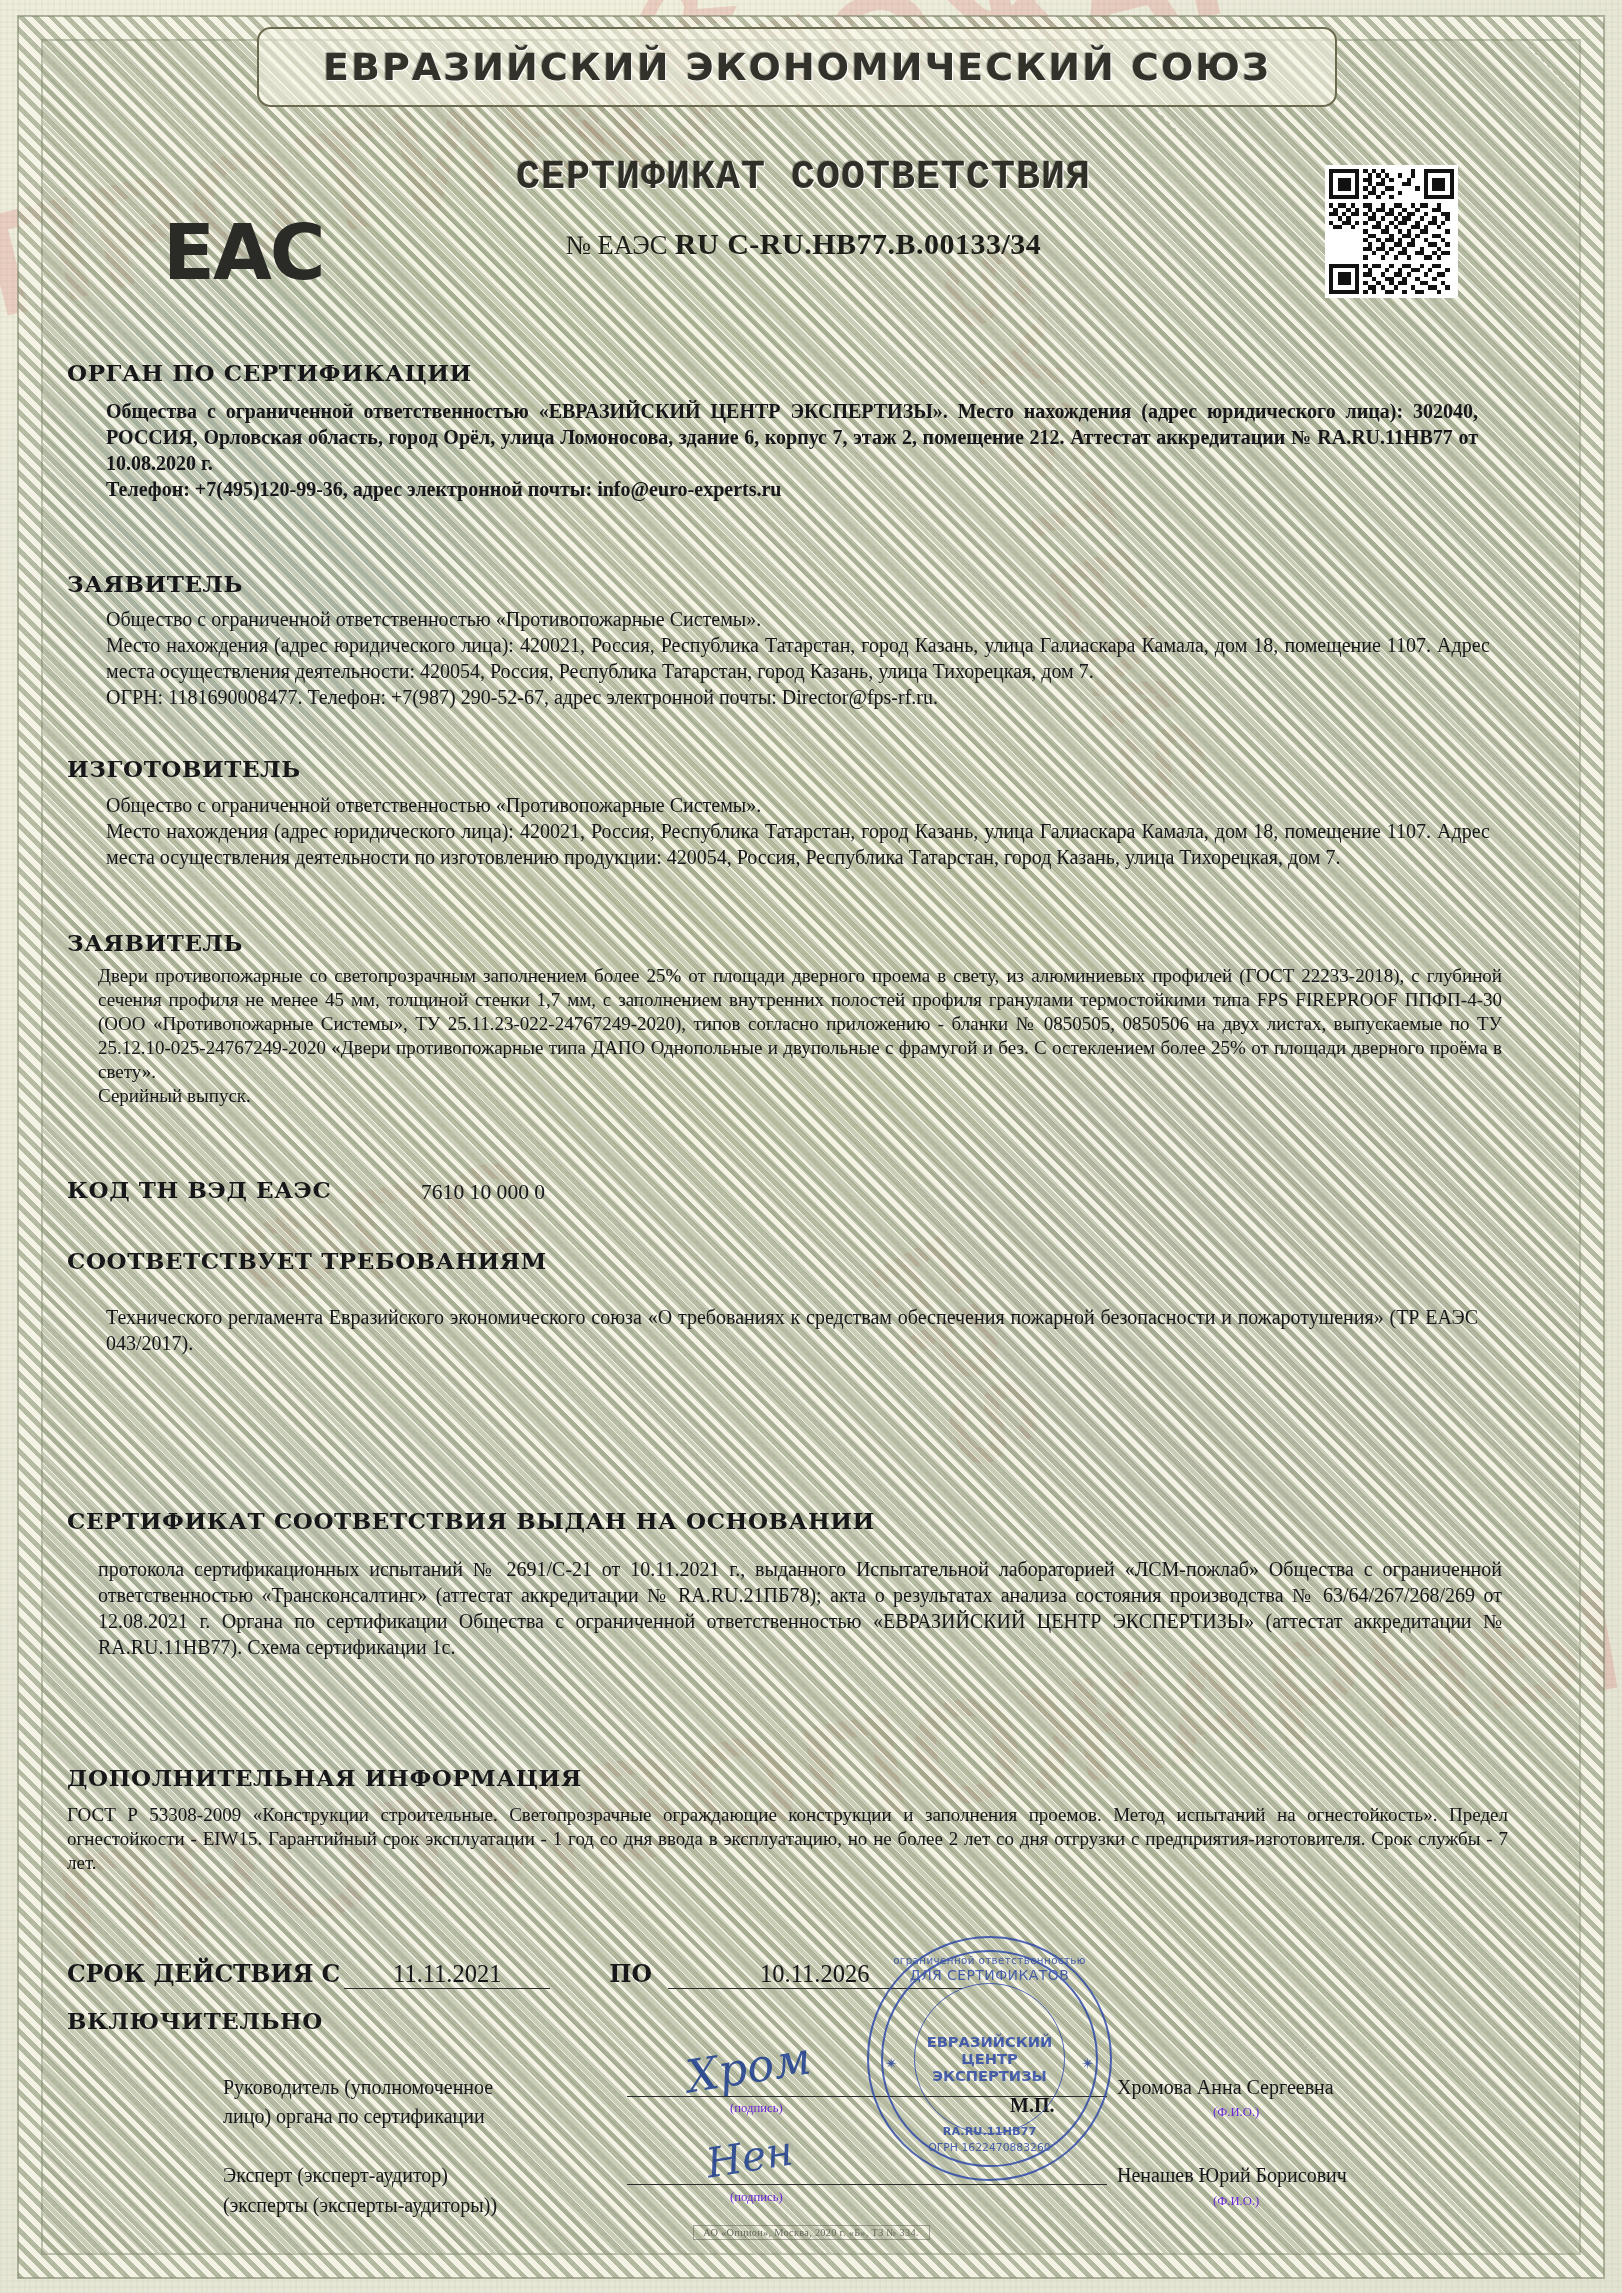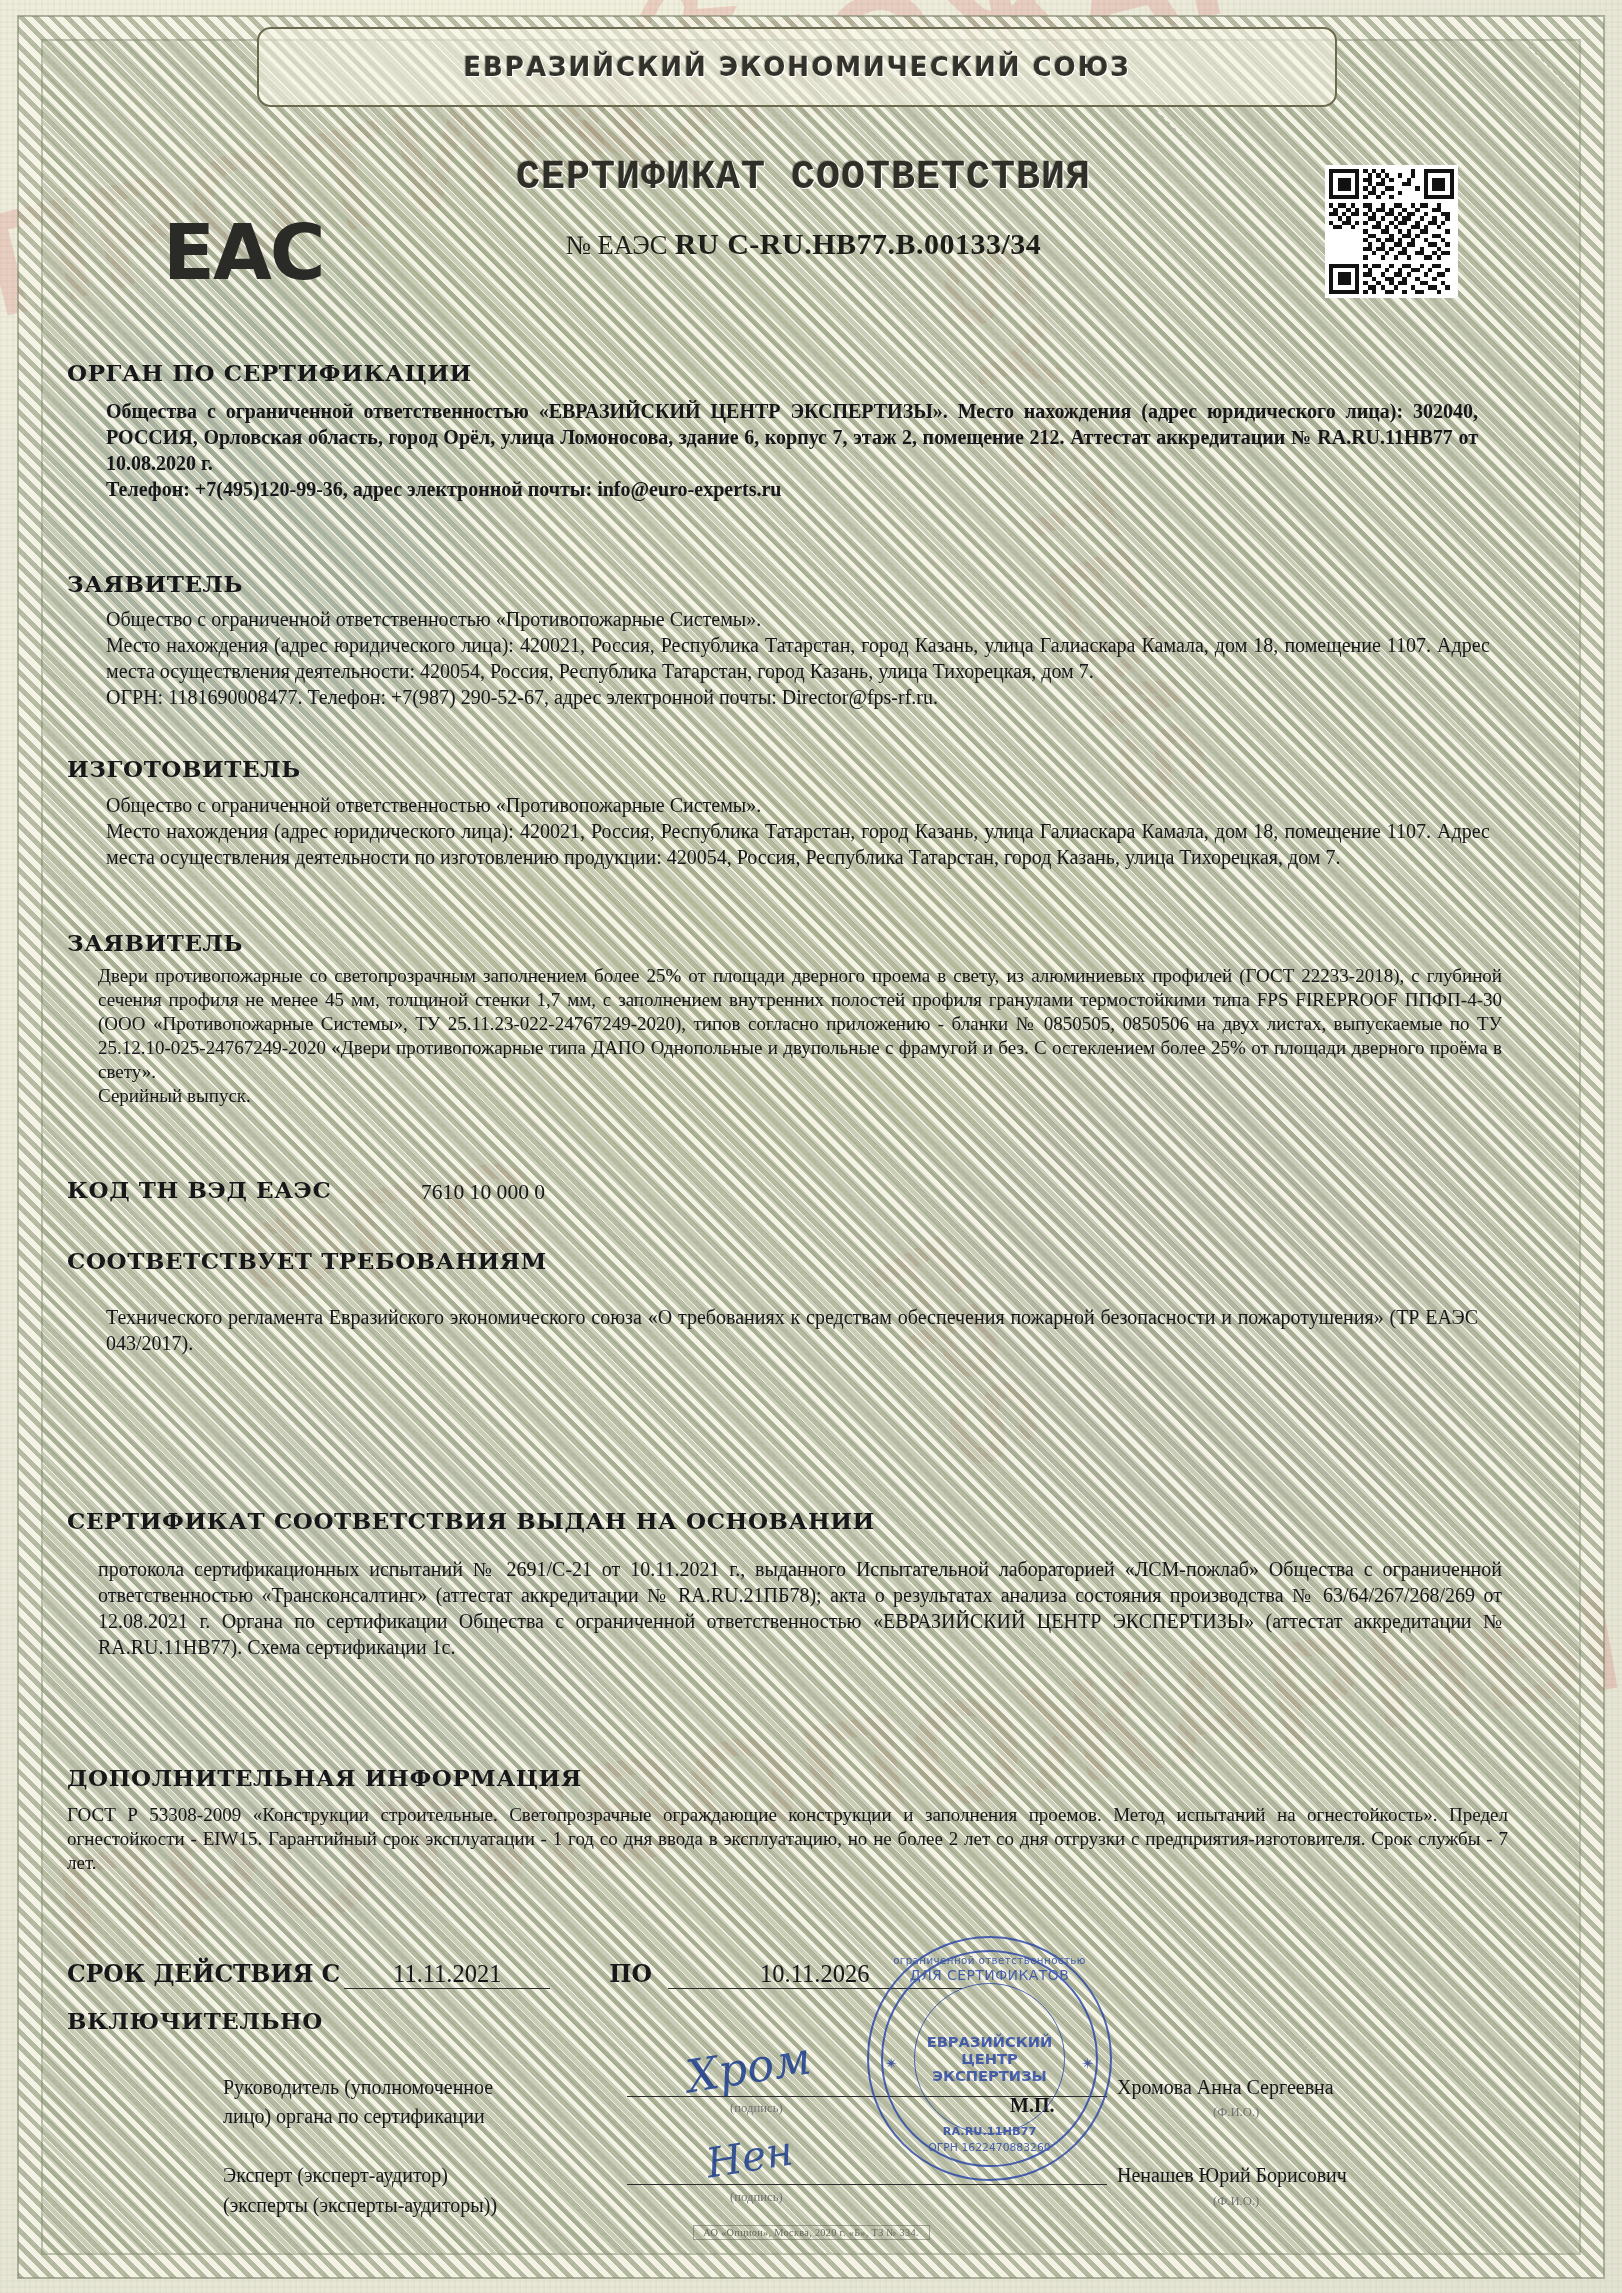--- a/index.html
+++ b/index.html
@@ -70,7 +70,7 @@
   }
   #title-plate .t{
     font-family:"DejaVu Sans", sans-serif;
-    font-weight:bold;font-size:26px;letter-spacing:2px;
+    font-weight:bold;font-size:38px;letter-spacing:2px;
     color:#33322a;
     text-shadow:1px 1px 0 #fff, -1px -1px 0 rgba(0,0,0,.25);
   }

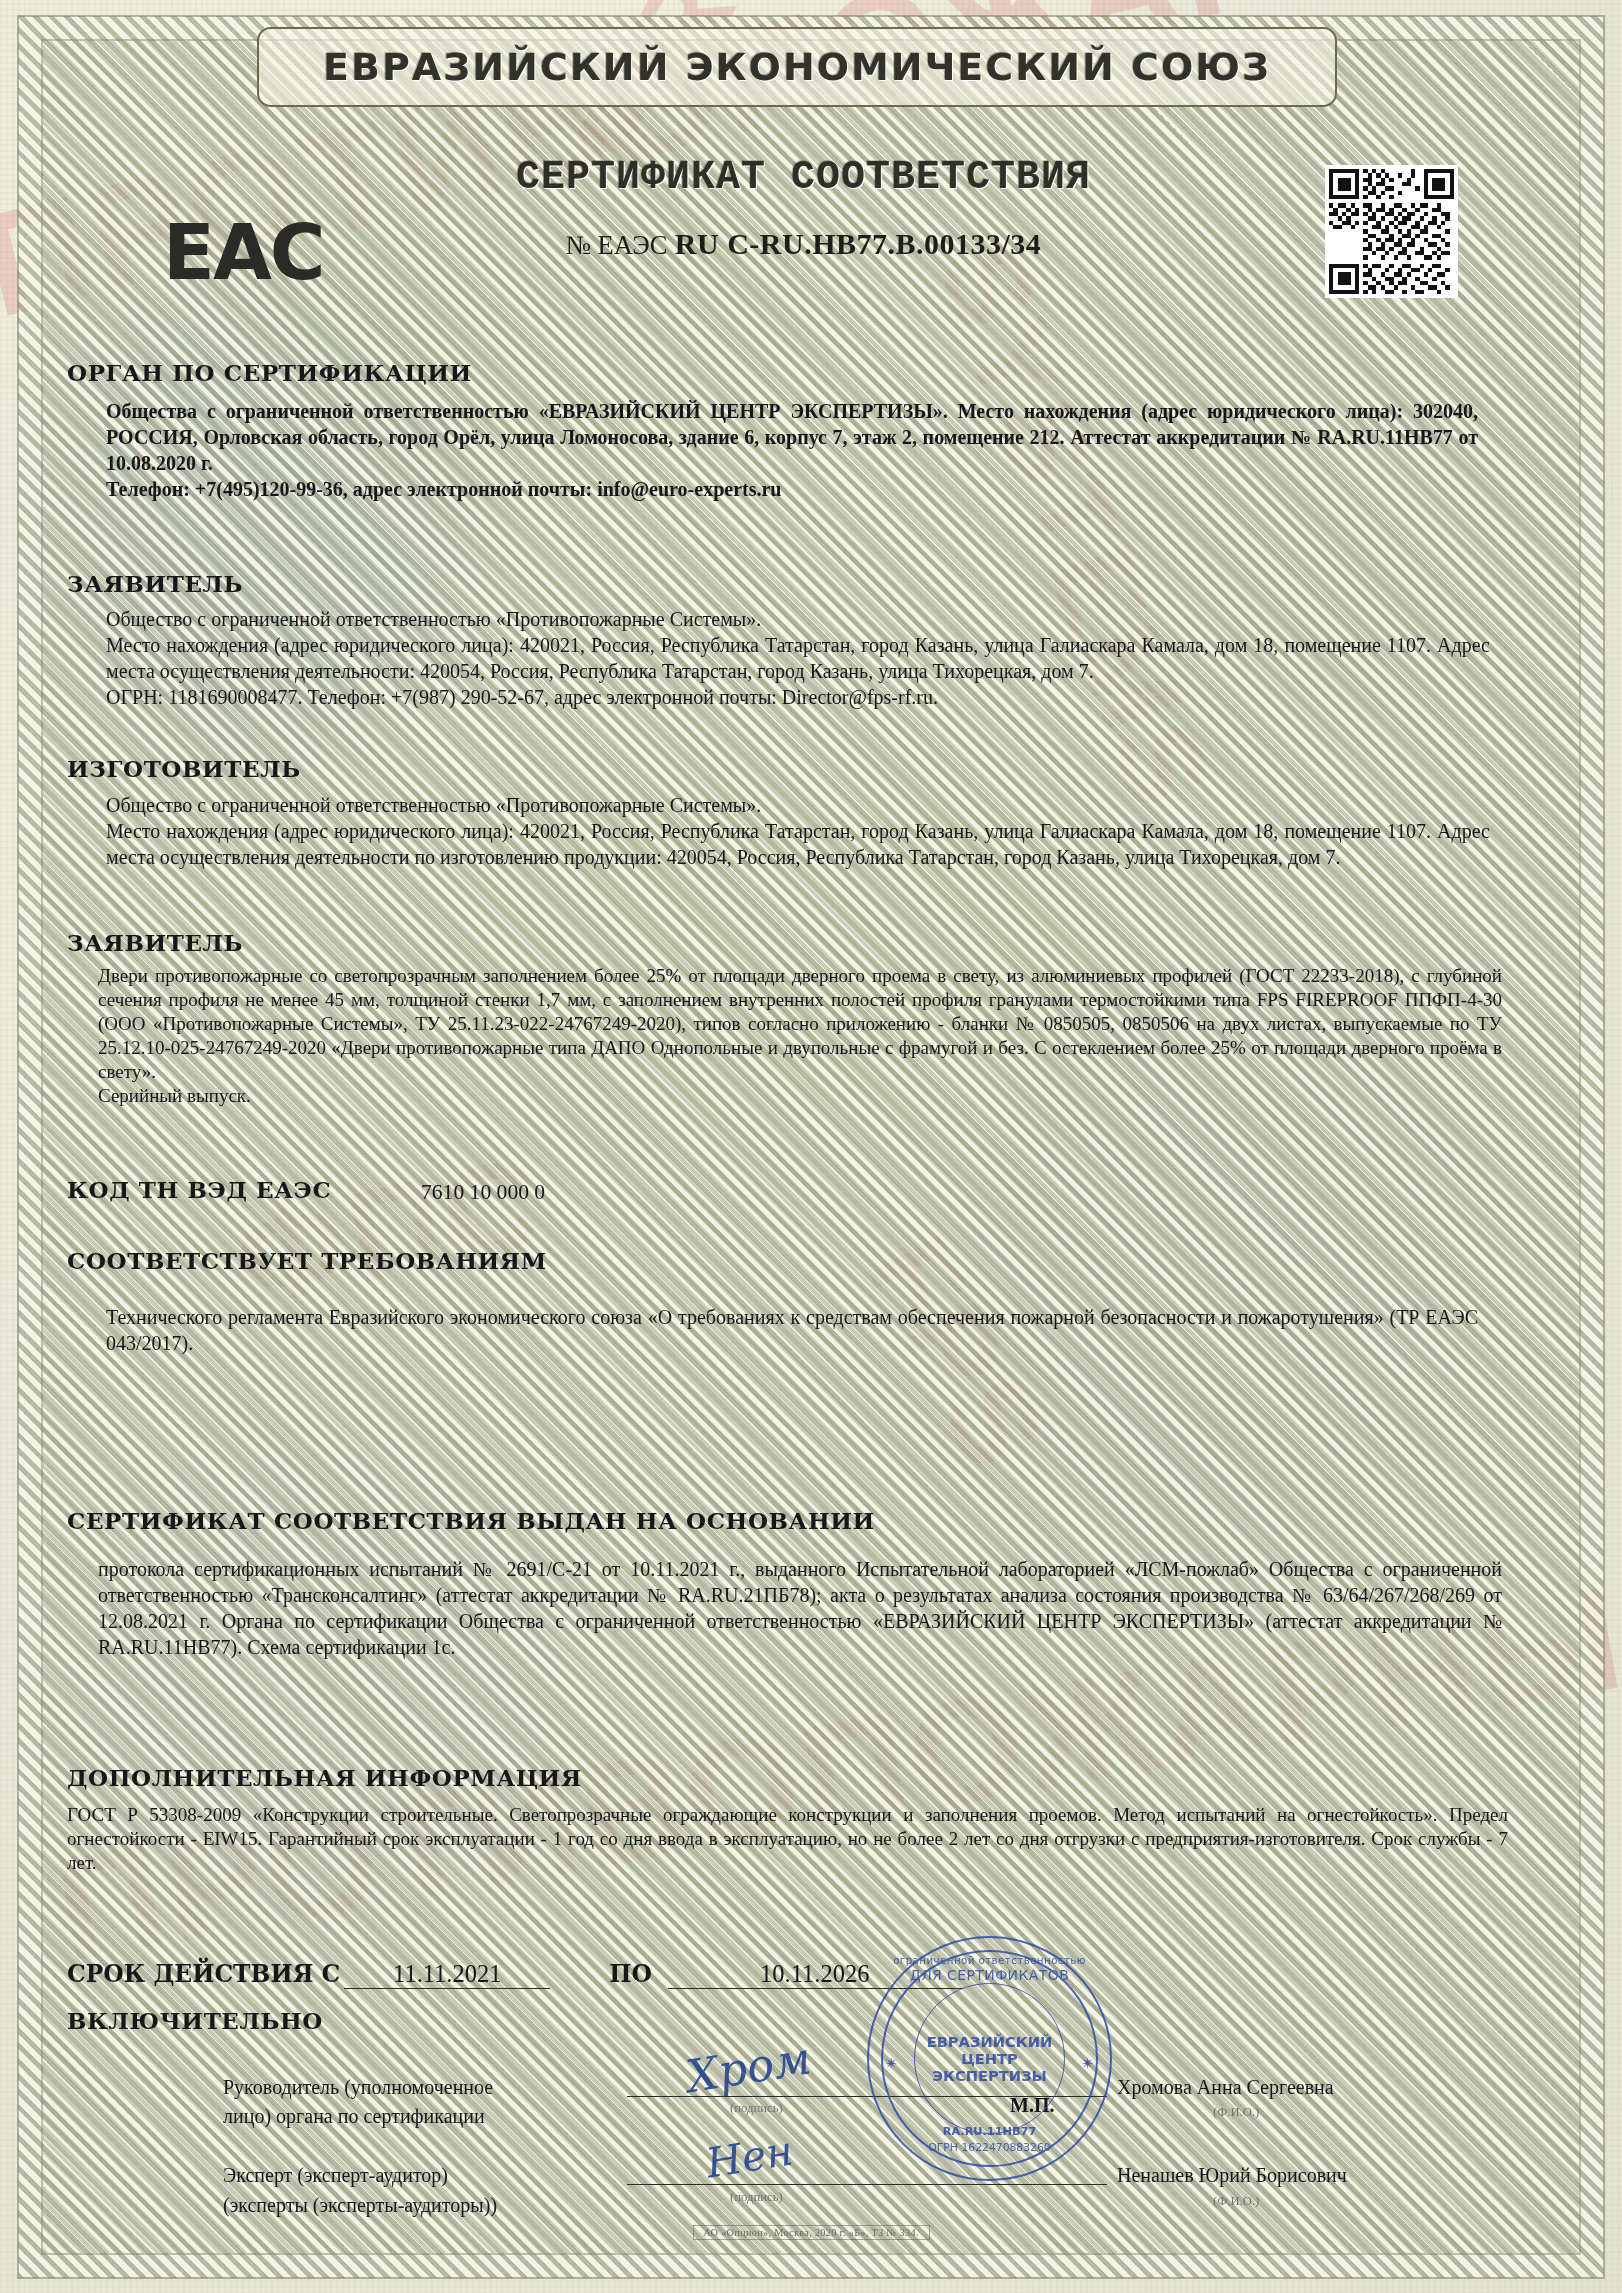--- a/index.html
+++ b/index.html
@@ -131,7 +131,7 @@
 
   
   .sig-label{position:absolute;font-size:20px;color:#16161a;}
-  .sig-sub{position:absolute;font-size:12.7px;color:#737373;}
+  .sig-sub{position:absolute;font-size:12.7px;color:#6d28d9;}
   .sig-line{position:absolute;border-bottom:1.6px solid #2b2b2b;}
 
   

